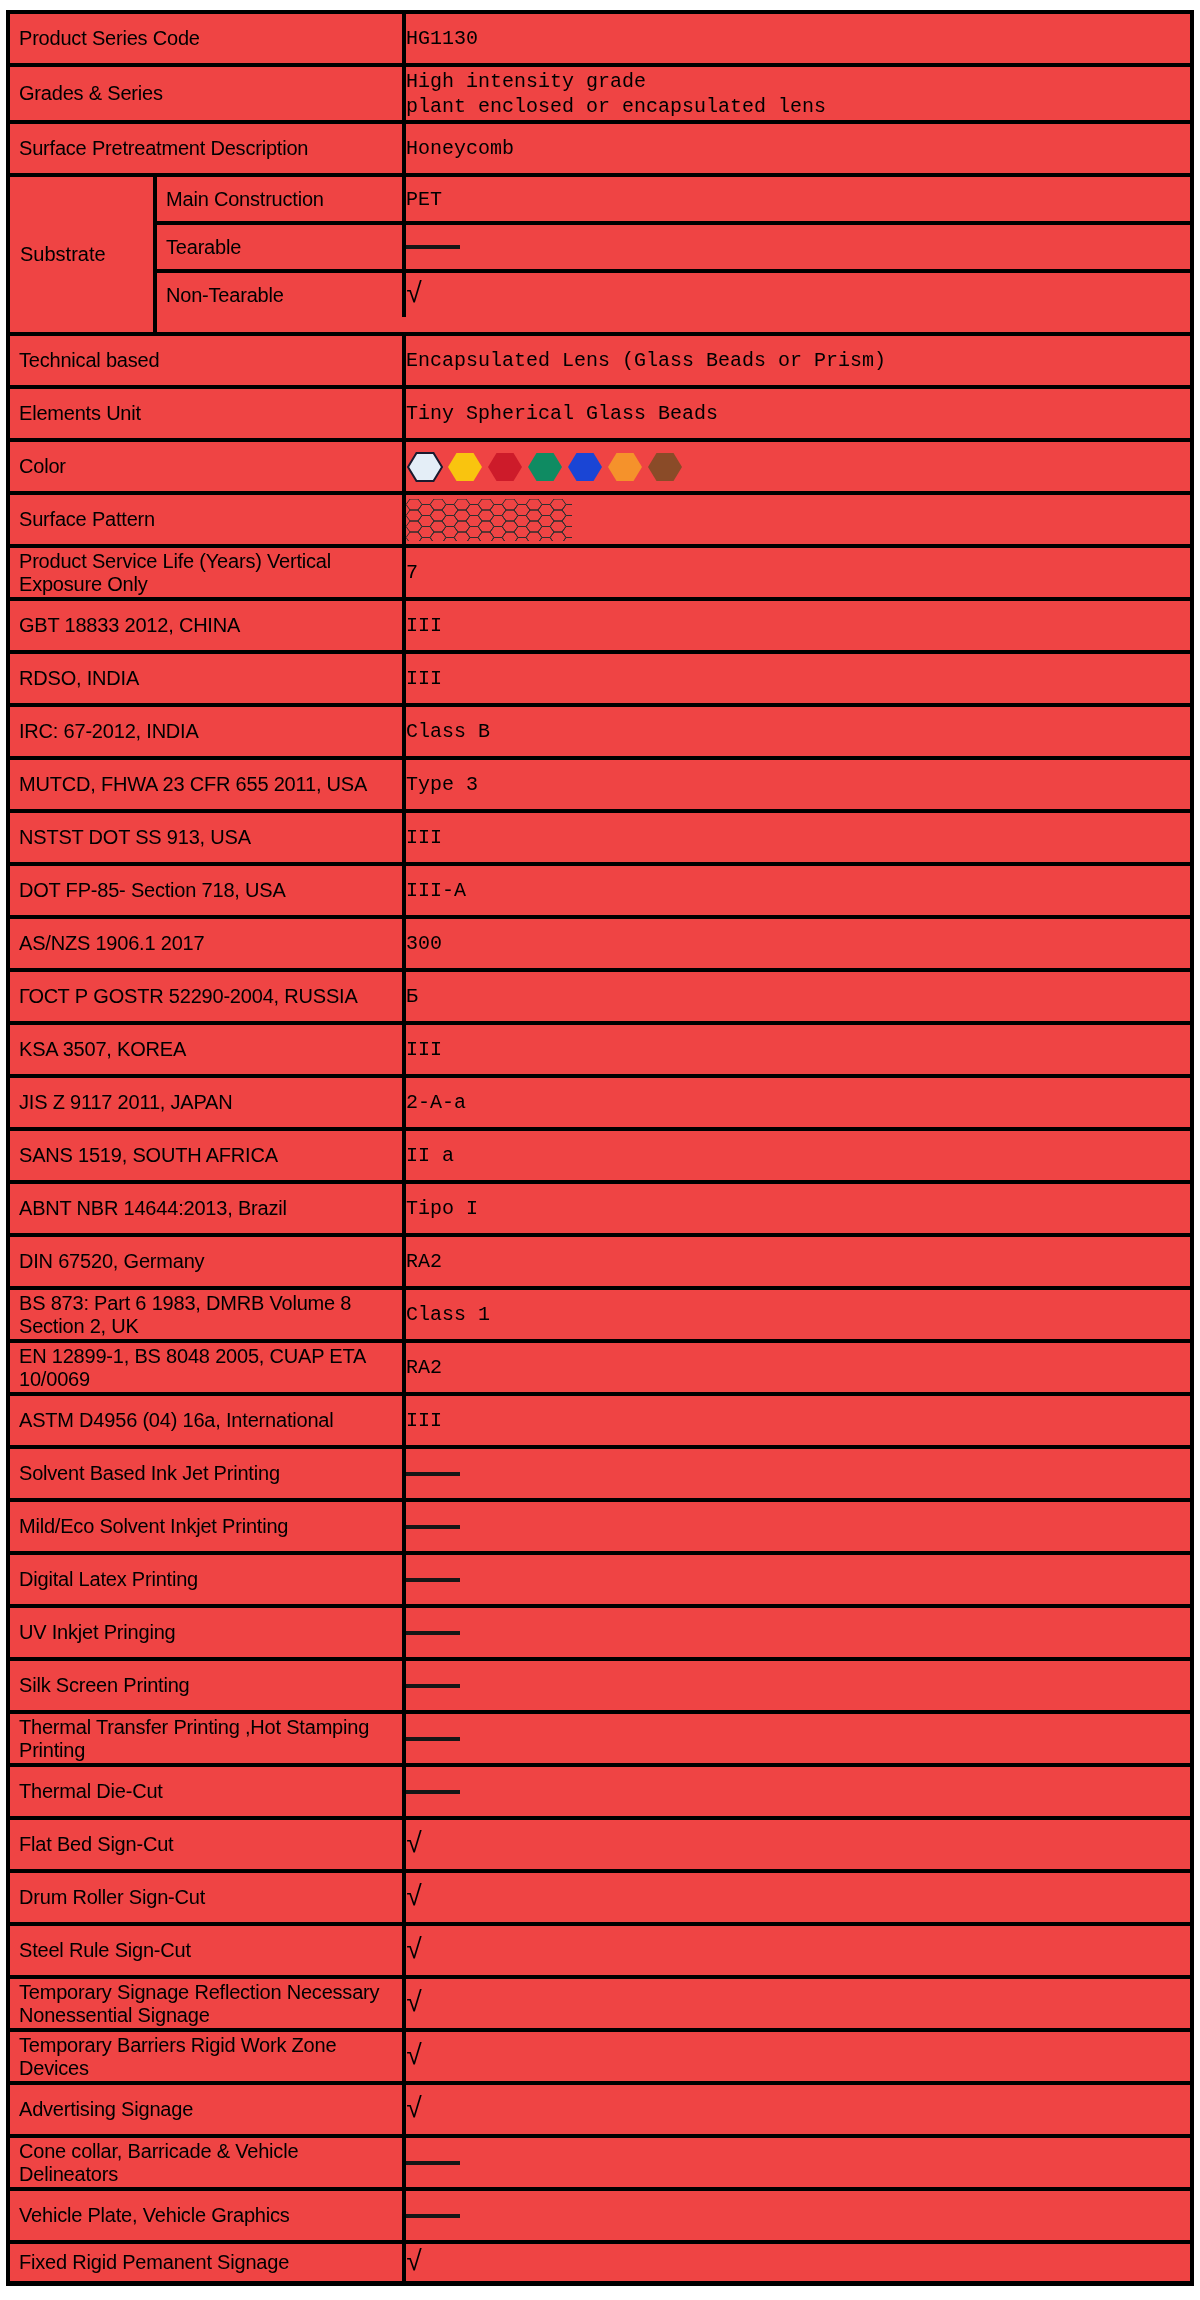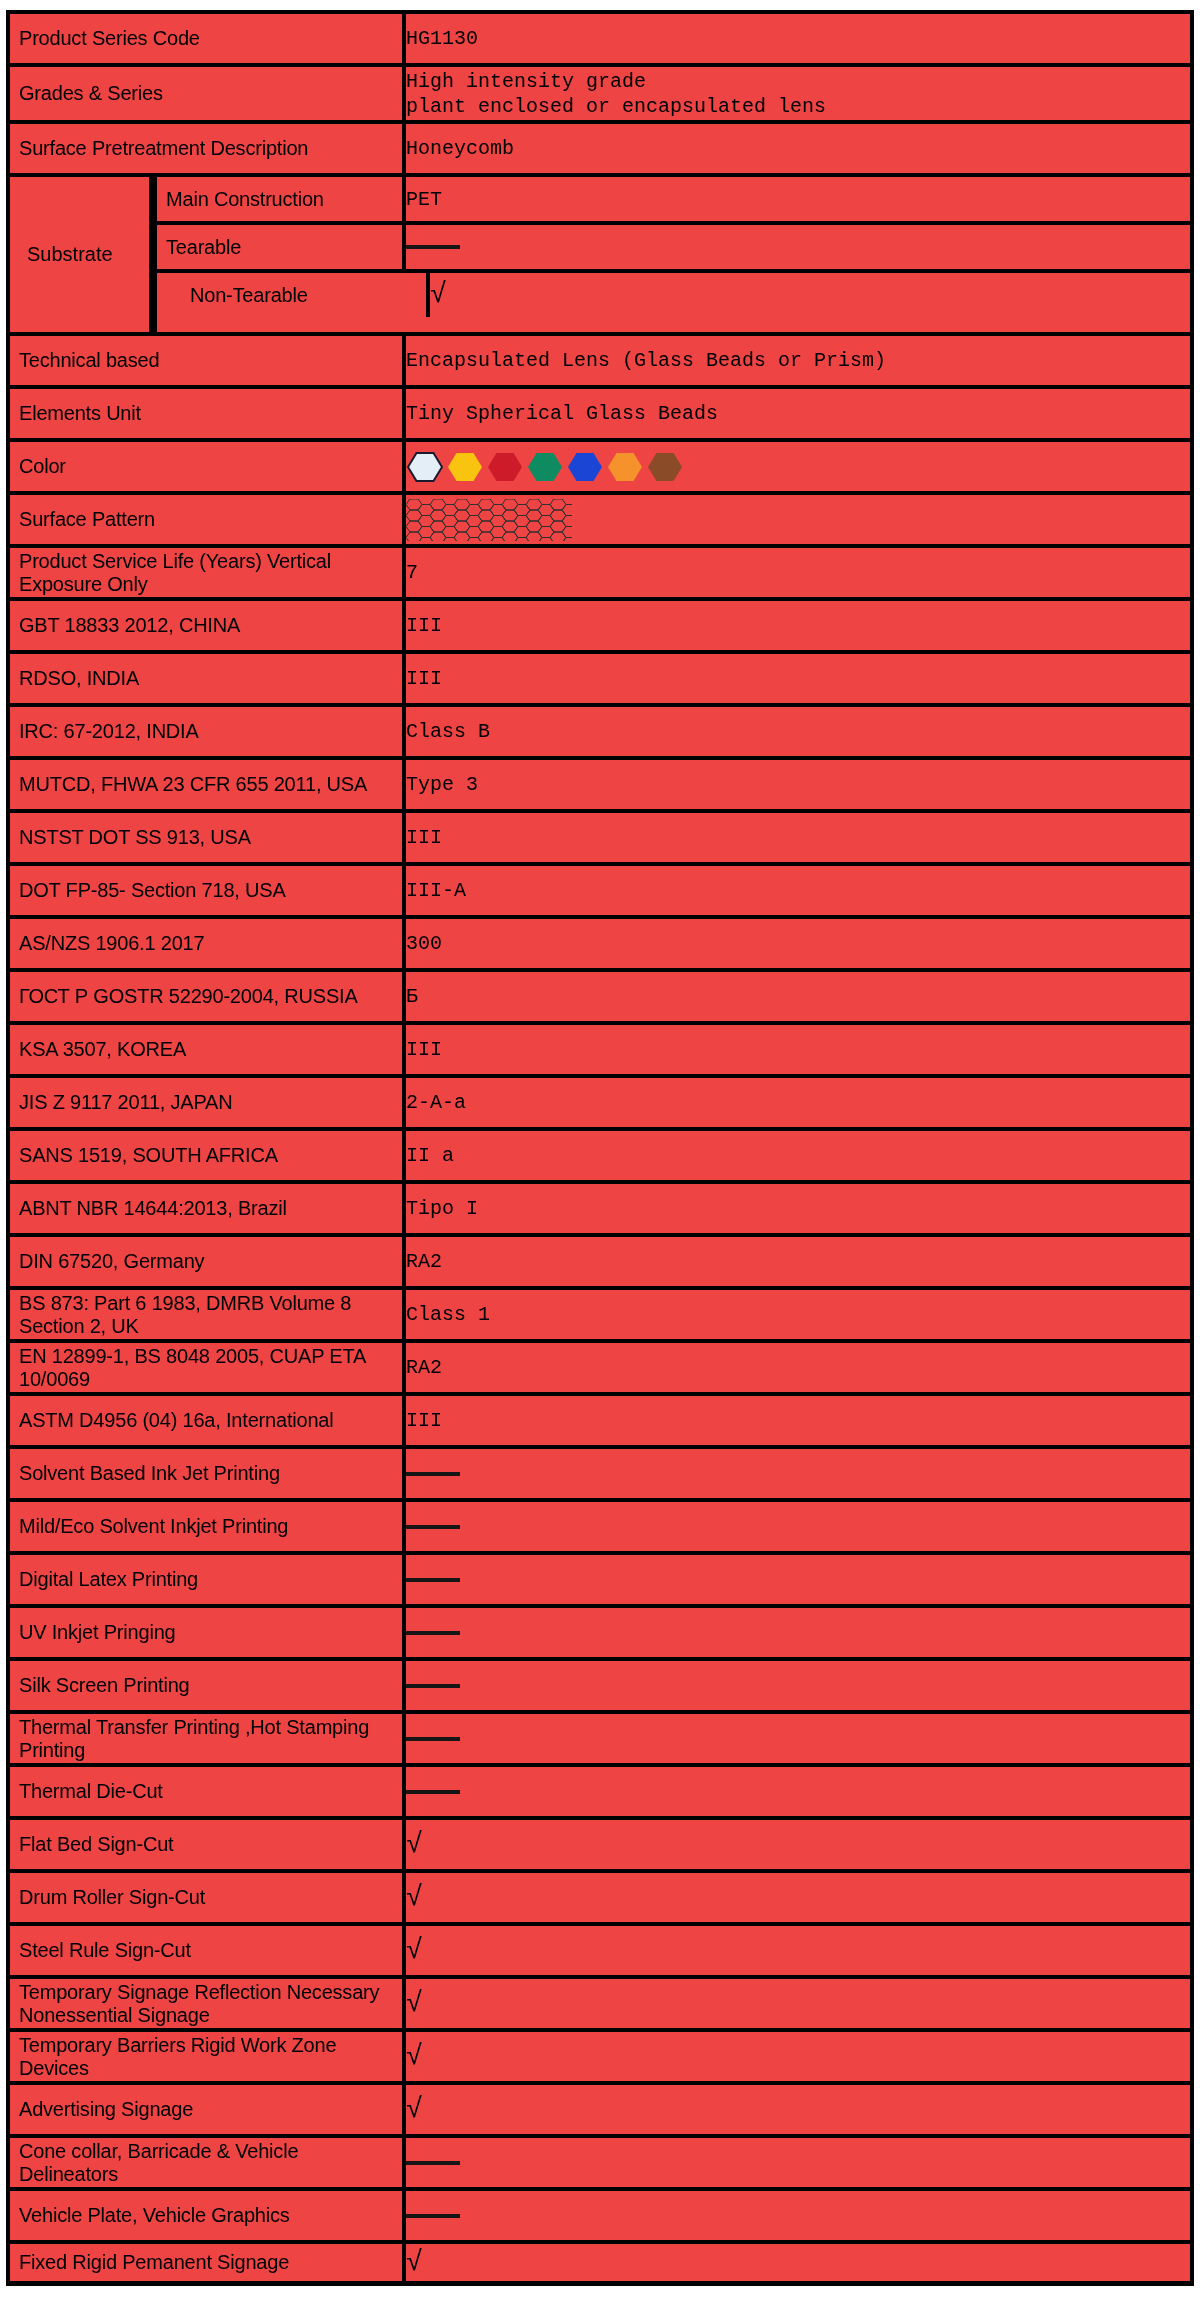--- a/index.html
+++ b/index.html
@@ -16,8 +16,8 @@
   .cell-value{flex:1;display:flex;flex-direction:column;align-items:flex-start;justify-content:center;
               text-align:center;font-size:20px;line-height:25px;font-family:Liberation Mono, monospace;}
   .row-group{height:159px;}
-  .cell-substrate{width:147px;box-sizing:border-box;border-right:8px solid #000000;
-                  display:flex;align-items:center;padding-left:17px;font-size:20px;}
+  .cell-substrate{width:147px;box-sizing:border-box;border-right:4px solid #000000;
+                  display:flex;align-items:center;padding-left:10px;font-size:20px;}
   .sub-col{flex:1;display:flex;flex-direction:column;}
   .sub-row{display:flex;height:48px;box-sizing:border-box;border-bottom:4px solid #000;}
   .sub-col .sub-row:last-child{border-bottom:none;height:44px;padding-left:24px;}

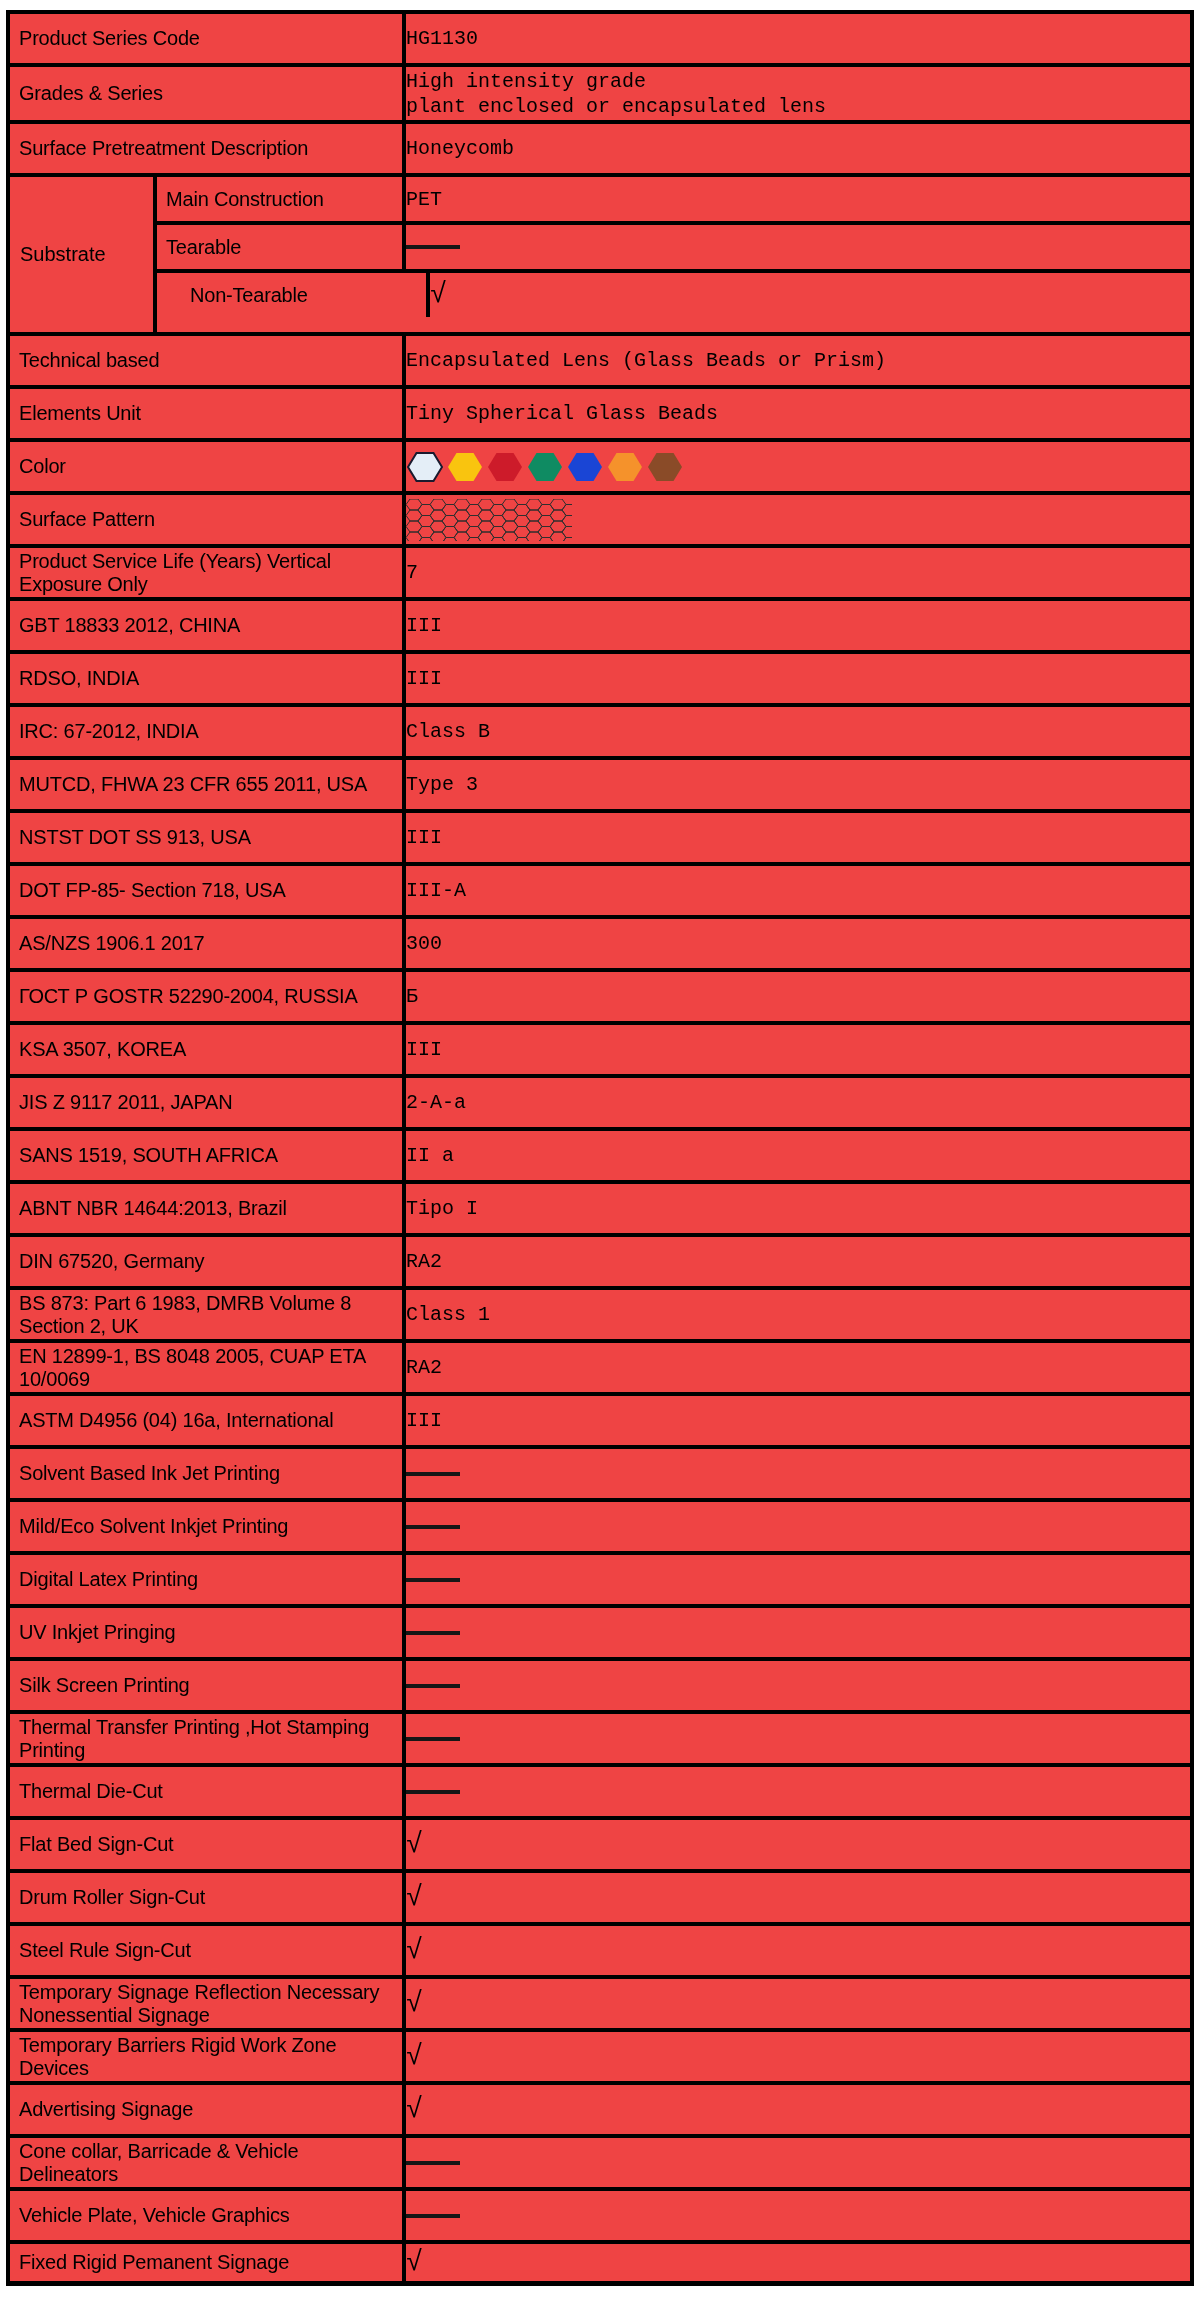--- a/index.html
+++ b/index.html
@@ -20,7 +20,7 @@
                   display:flex;align-items:center;padding-left:10px;font-size:20px;}
   .sub-col{flex:1;display:flex;flex-direction:column;}
   .sub-row{display:flex;height:48px;box-sizing:border-box;border-bottom:4px solid #000;}
-  .sub-col .sub-row:last-child{border-bottom:none;height:44px;padding-left:24px;}
+  .sub-col .sub-row:last-child{border-bottom:none;height:44px;}
   .cell-sublabel{width:249px;box-sizing:border-box;border-right:4px solid #000;
                  display:flex;align-items:center;padding:2px 6px 2px 9px;
                  font-size:20px;line-height:23px;letter-spacing:-0.2px;}

